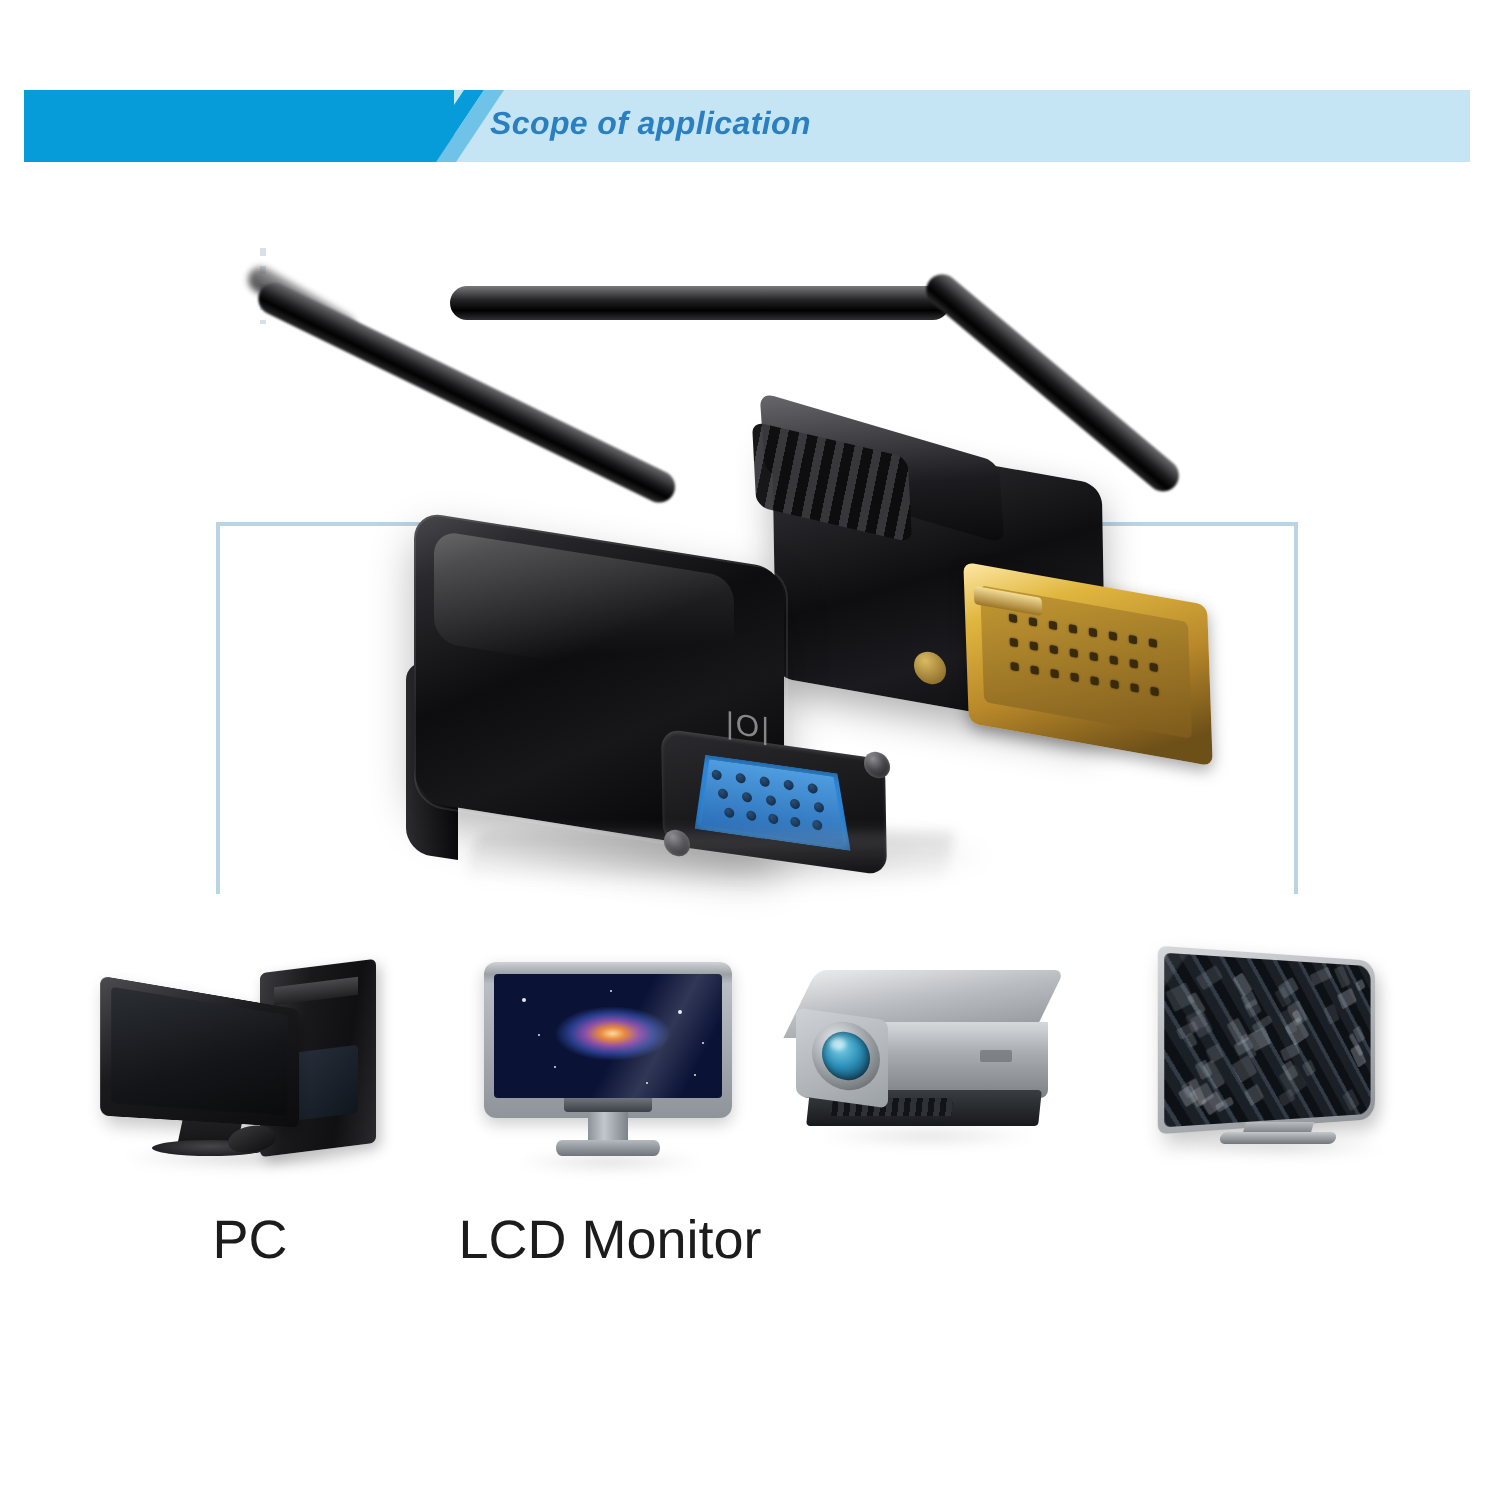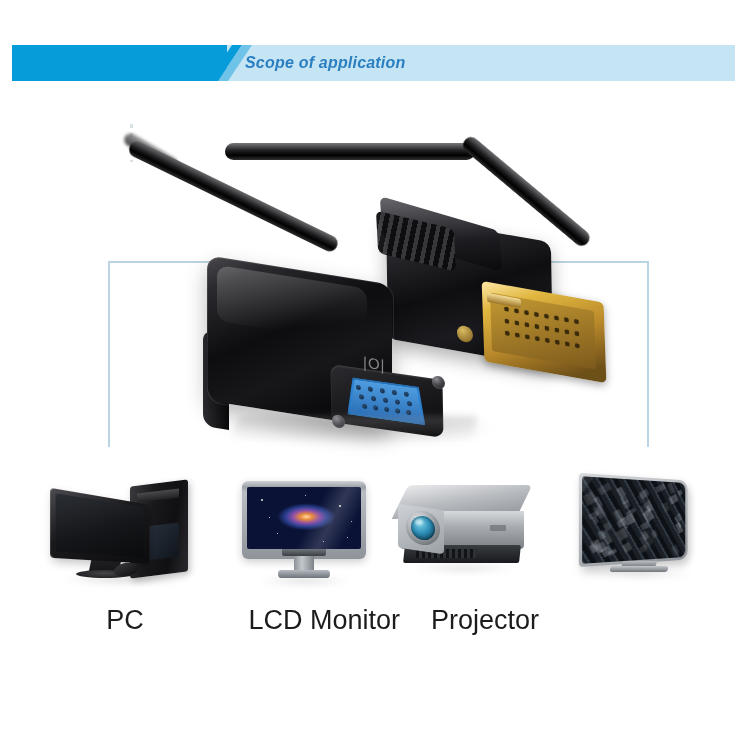--- a/index.html
+++ b/index.html
@@ -265,7 +265,7 @@
      font-size:27px;color:#1c1c1c;font-family:"Liberation Sans",sans-serif;
      text-align:center;white-space:nowrap;}
   .lb-pc{left:60px;width:130px;}
-  .lb-lcd{left:210px;width:190px;text-align:right;}
+  .lb-lcd{left:210px;width:190px;}
   .lb-proj{left:410px;width:150px;}
   .lb-tv{left:570px;width:140px;}
 </style>

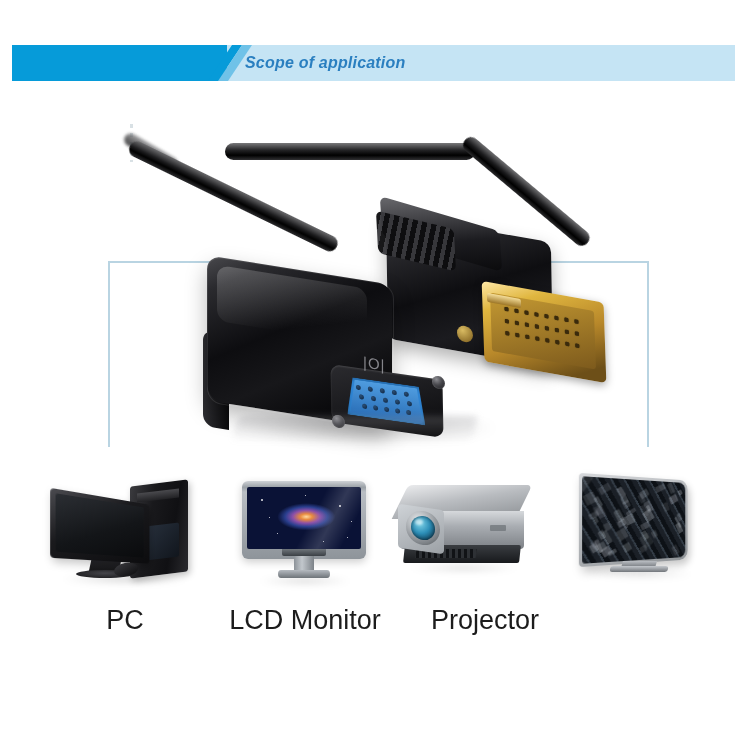--- a/index.html
+++ b/index.html
@@ -469,7 +469,6 @@
   <div class="labels">
     <div class="label lb-pc">PC</div>
     <div class="label lb-lcd">LCD Monitor</div>
-    <div class="label lb-proj">Projector</div>
   </div>
 
 </div>

